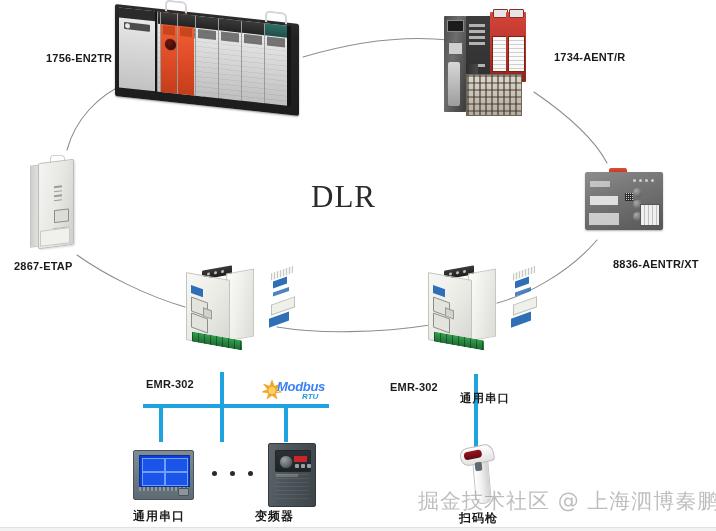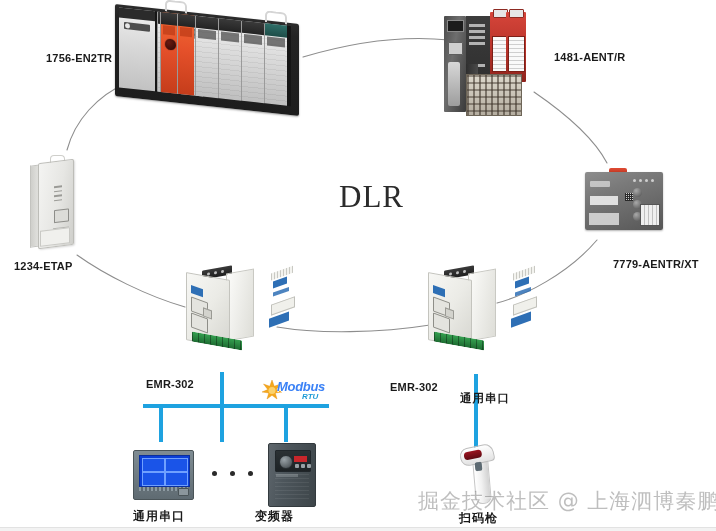--- a/index.html
+++ b/index.html
@@ -552,7 +552,7 @@
     <div class="blackrail"></div>
     <div class="term"></div>
   </div>
-  <div class="label" style="left:554px;top:52px;">1481-AENT/R</div>
+  <div class="label" style="left:554px;top:52px;">1734-AENT/R</div>
 
   <div class="aentr">
     <div class="redtop"></div>

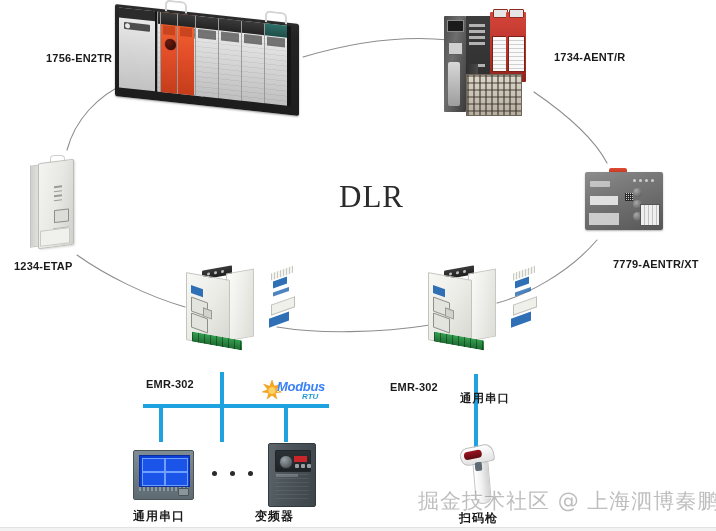--- a/index.html
+++ b/index.html
@@ -41,7 +41,6 @@
     color:#2b2b2b;
     letter-spacing:1px;
     white-space:nowrap;
-    margin-left:28px;
   }
 
   

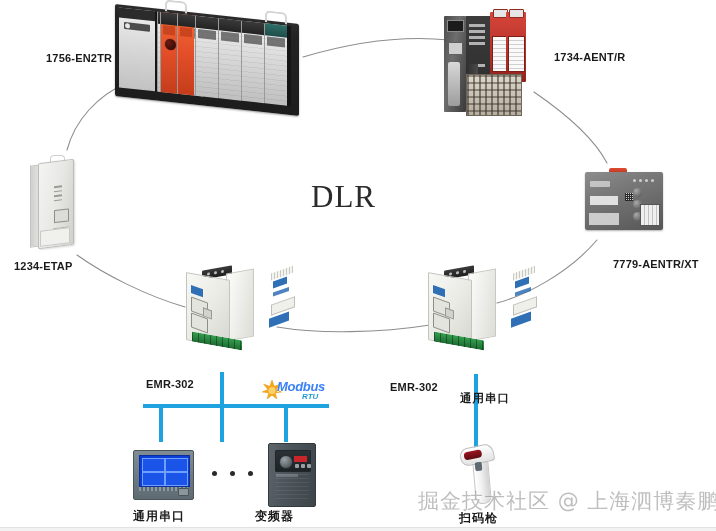--- a/index.html
+++ b/index.html
@@ -589,7 +589,7 @@
     </div>
     <div class="panel"></div>
   </div>
-  <div class="label" style="left:14px;top:261px;">1234-ETAP</div>
+  <div class="label" style="left:14px;top:261px;">2867-ETAP</div>
 
   <div class="emr" style="left:186px;top:268px;">
     <div class="topcap">

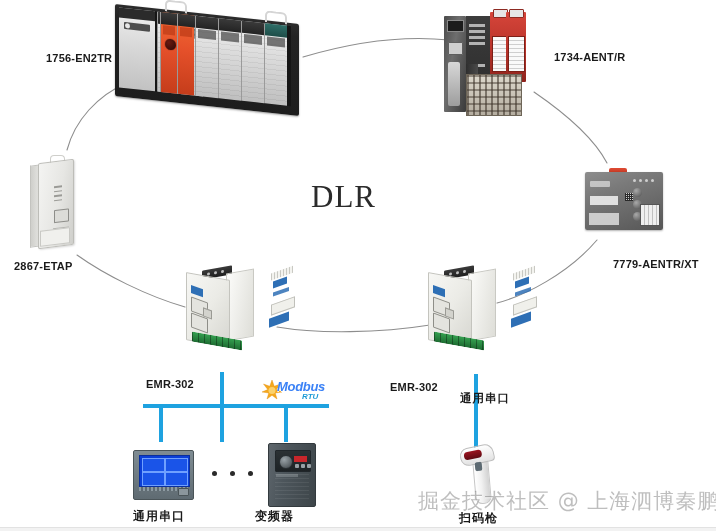--- a/index.html
+++ b/index.html
@@ -572,7 +572,7 @@
       <div class="conn"></div>
     </div>
   </div>
-  <div class="label" style="left:613px;top:259px;">7779-AENTR/XT</div>
+  <div class="label" style="left:613px;top:259px;">8836-AENTR/XT</div>
 
   <div class="etap">
     <div class="top-handle"></div>

